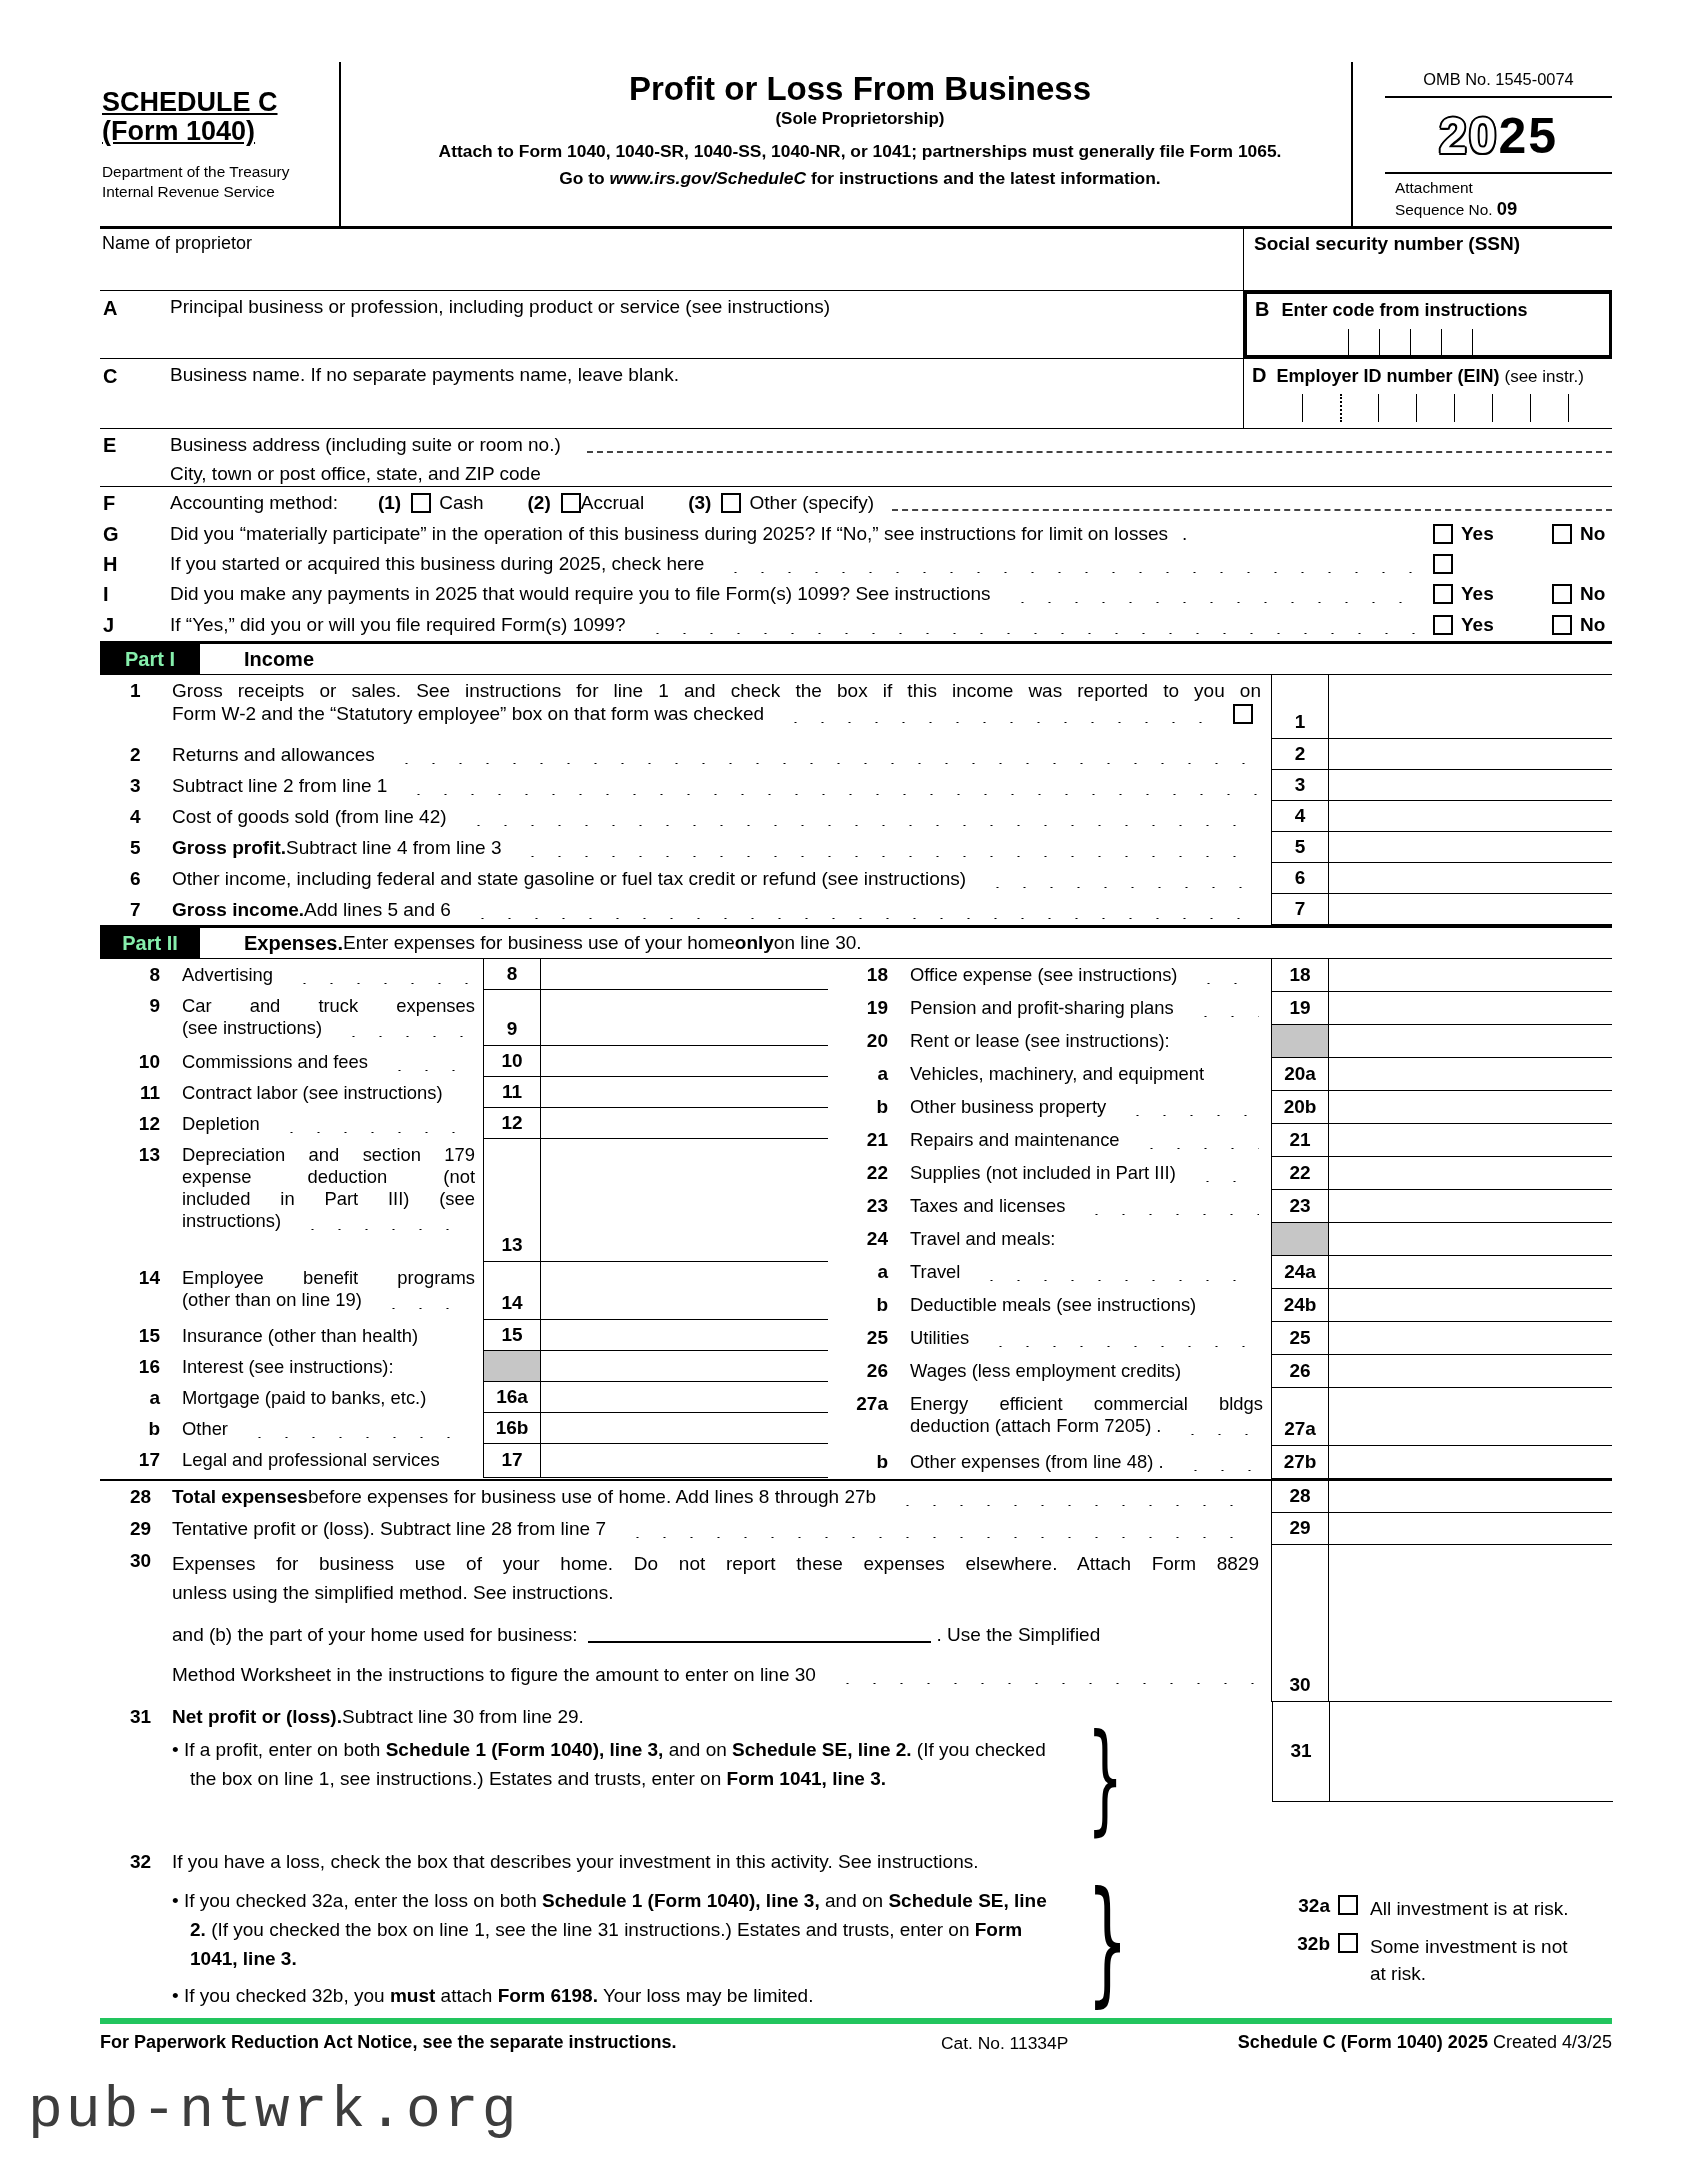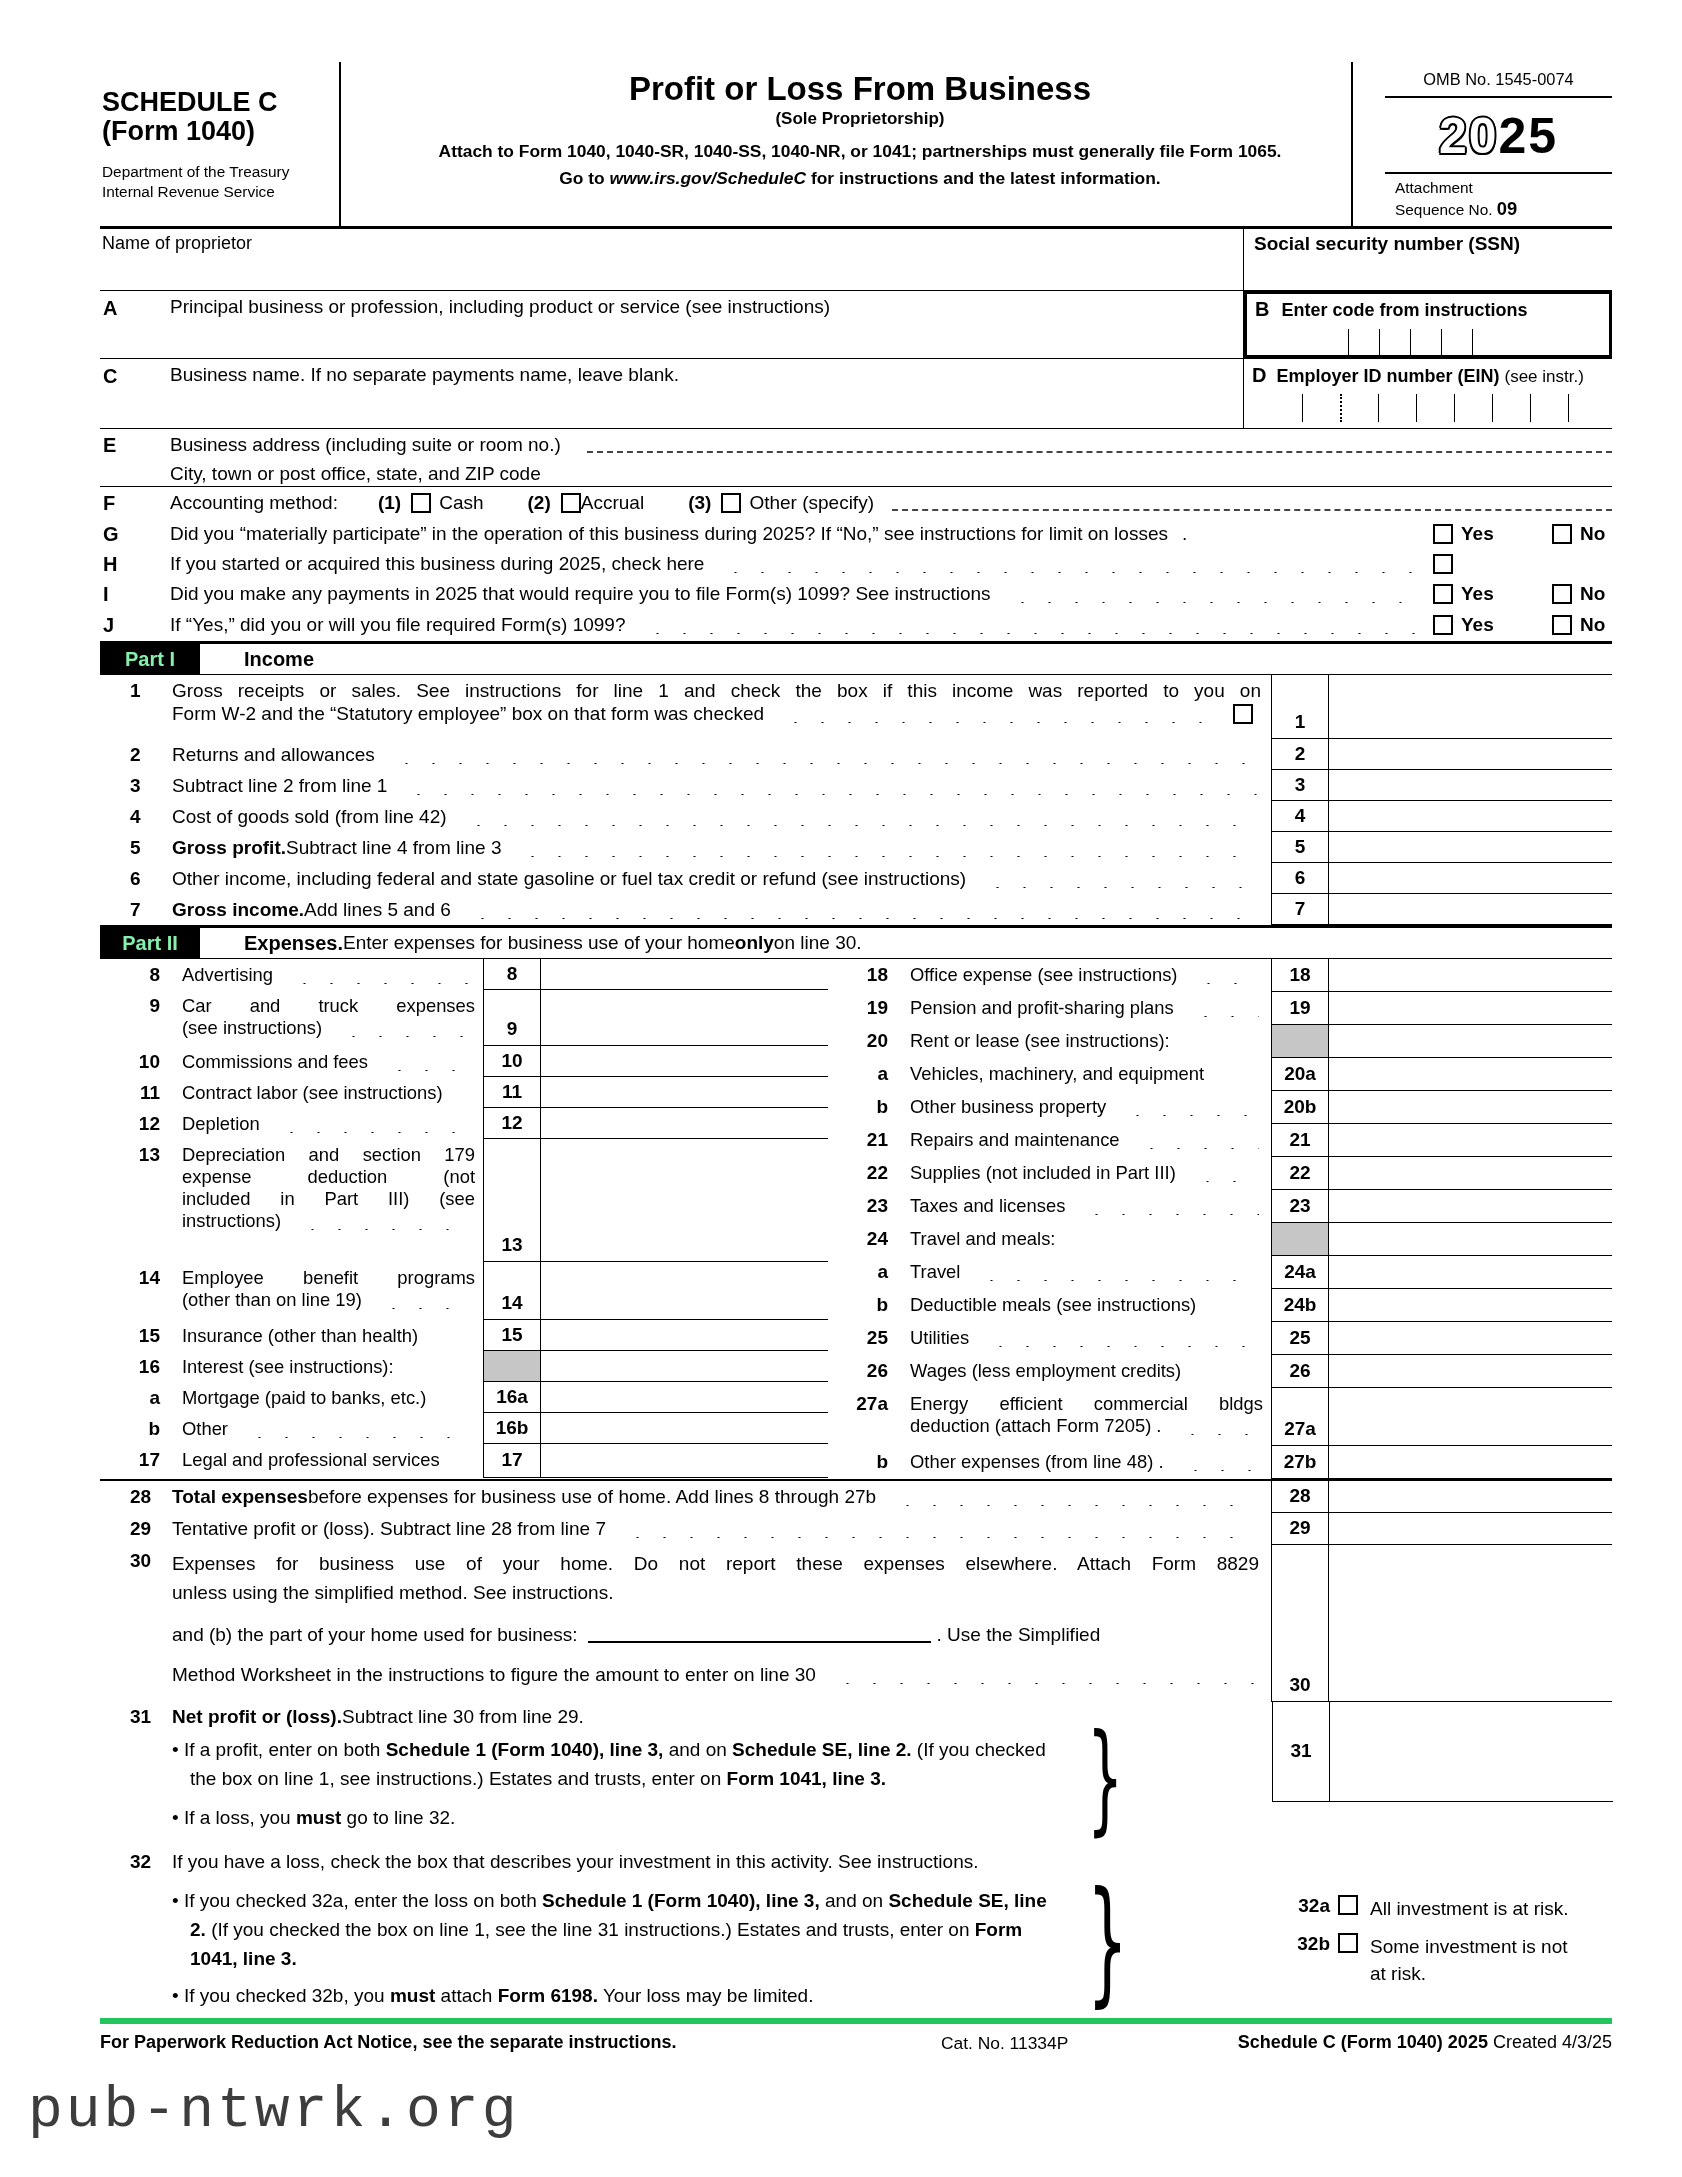--- a/index.html
+++ b/index.html
@@ -17,7 +17,7 @@
   
   .hdr { display: flex; height: 167px; border-bottom: 3px solid #000; }
   .hdr-left { width: 241px; border-right: 2px solid #000; padding: 26px 4px 0 2px; }
-  .sched { font-size: 27px; font-weight: bold; line-height: 1.08; }
+  .sched { font-size: 27px; font-weight: bold; line-height: 1.08; text-decoration: underline; }
   .dept { font-size: 15.4px; margin-top: 16px; line-height: 1.3; }
   .hdr-center { flex: 1; border-right: 2px solid #000; text-align: center; padding: 10px 10px 0; margin-left: 28px; }
   .hdr-title { font-size: 33px; font-weight: bold; line-height: 1.05; }

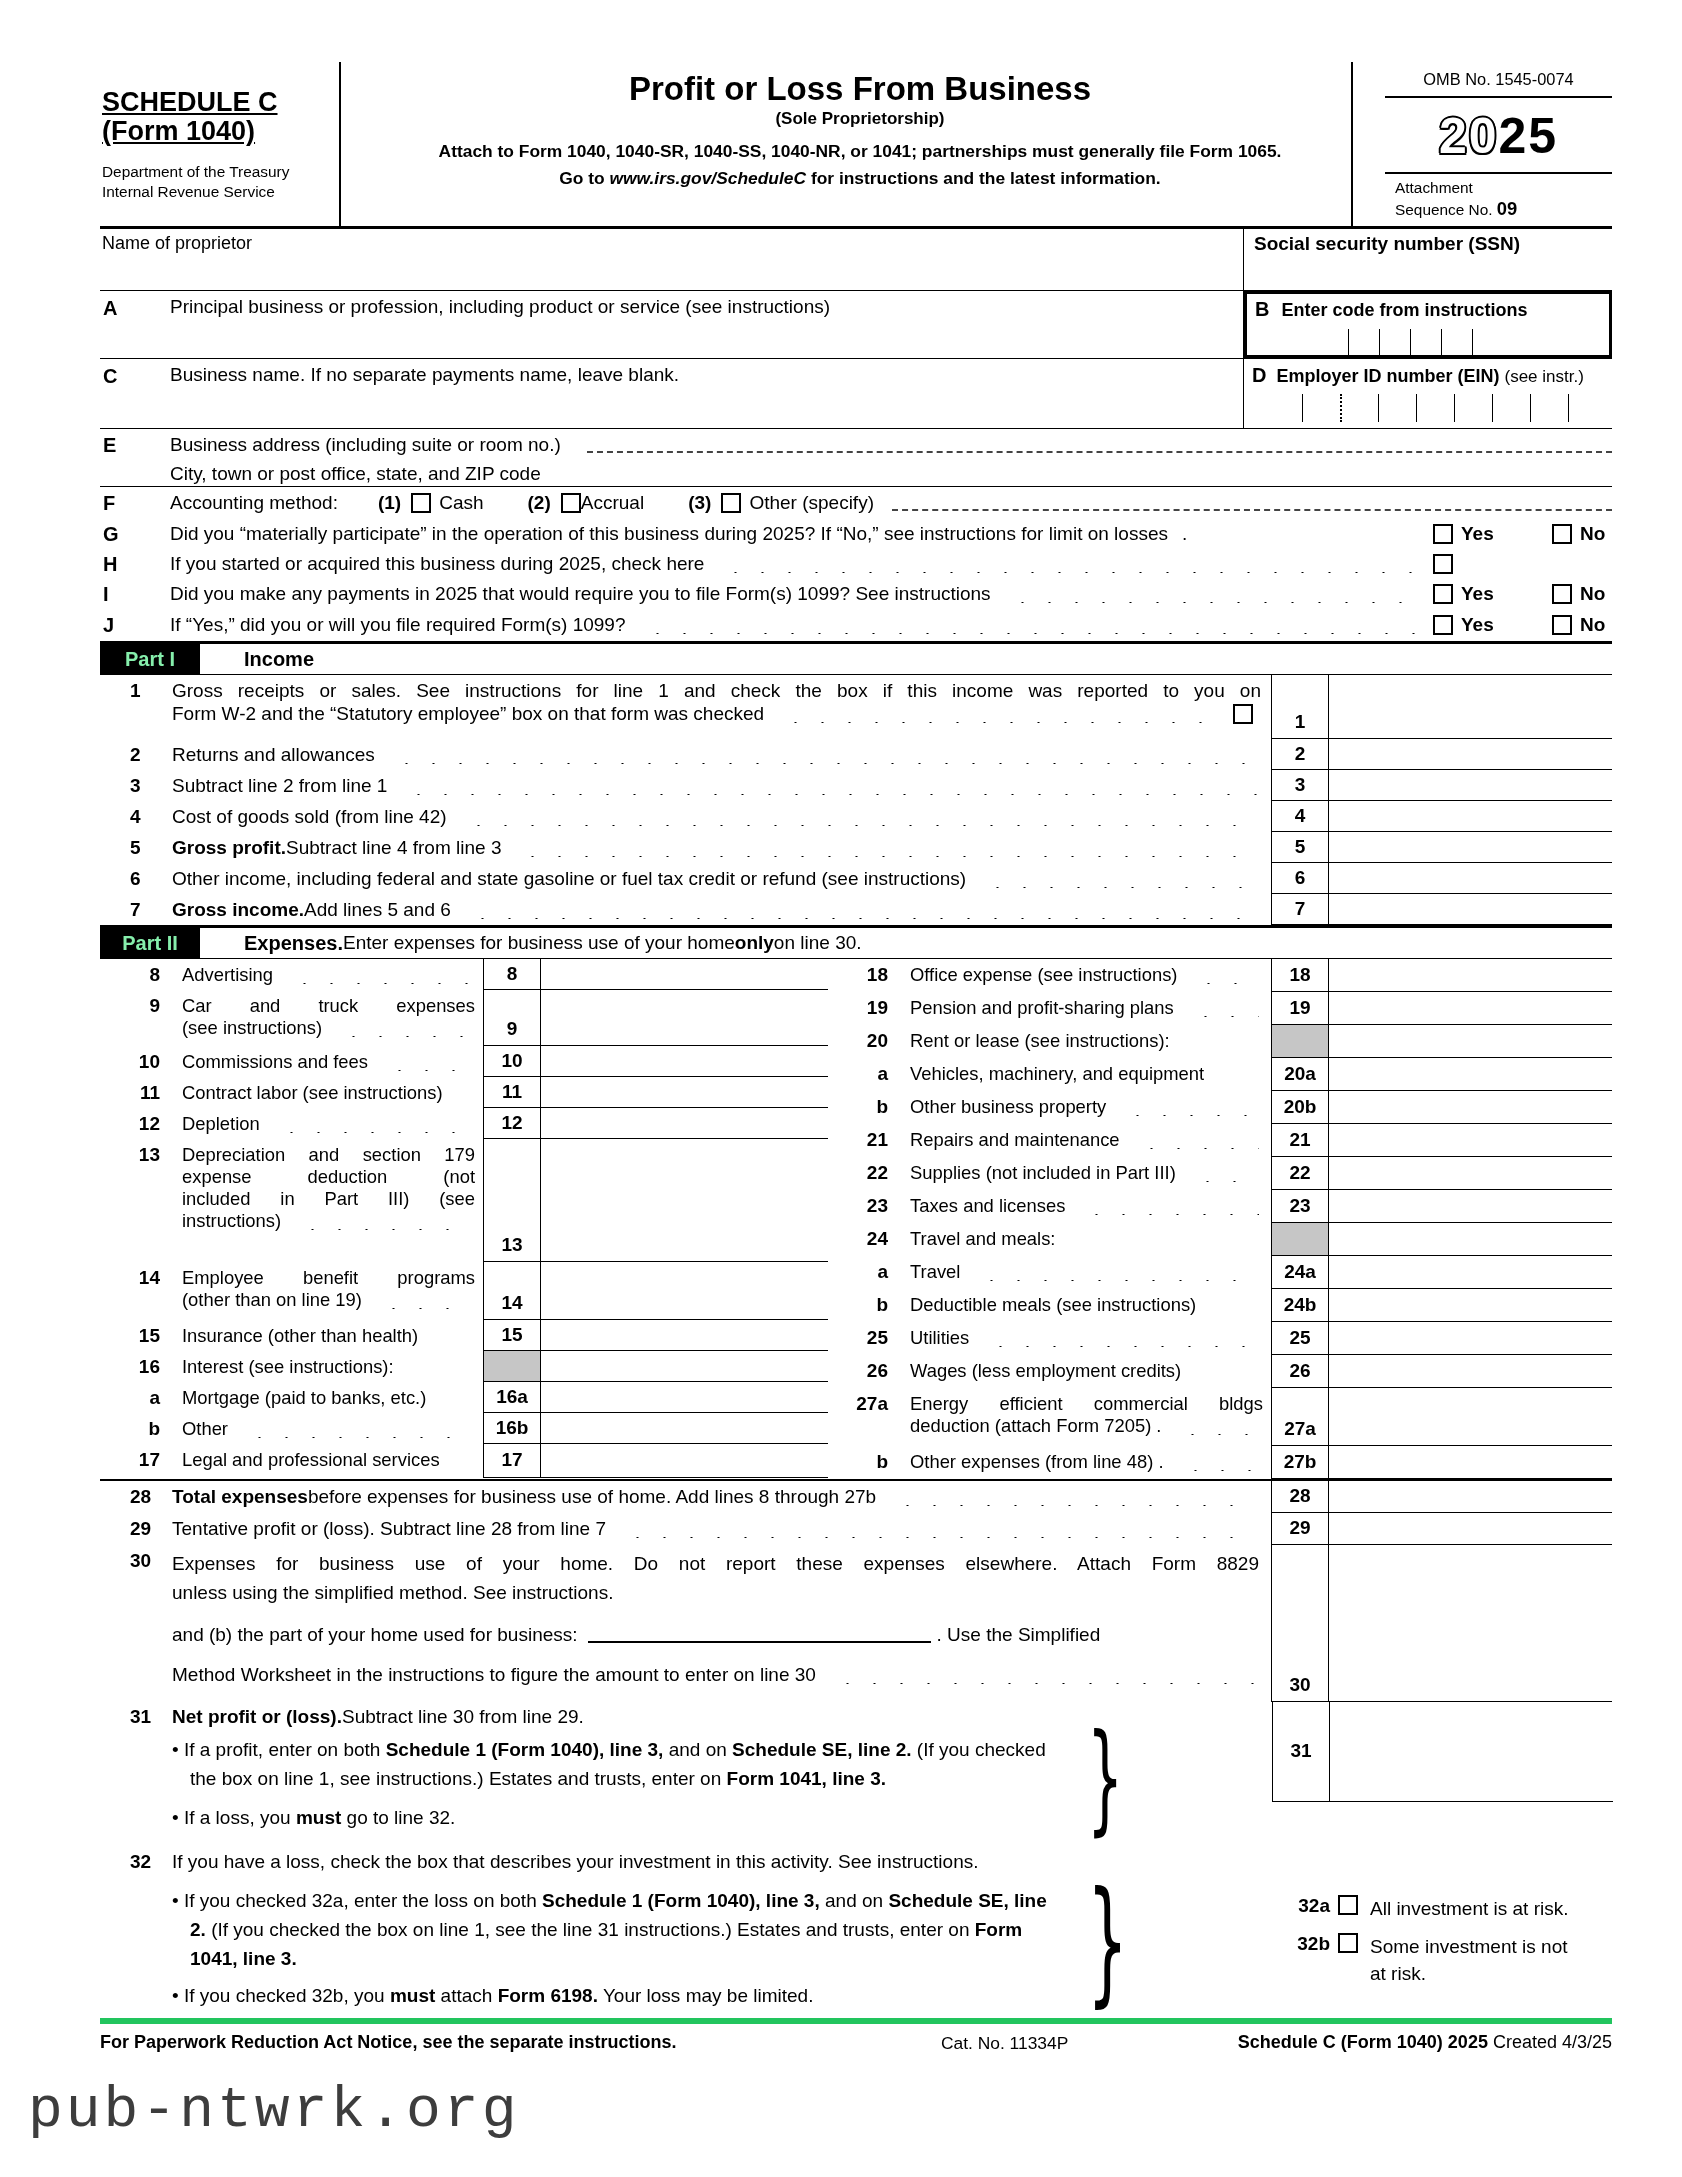--- a/index.html
+++ b/index.html
@@ -768,7 +768,6 @@
           <span> Subtract line 30 from line 29.</span>
     </div>
     <div class="bullet"><span>• If a profit, enter on both </span><span class="bb">Schedule 1 (Form 1040), line 3,</span><span> and on </span><span class="bb">Schedule SE, line 2.</span><span> (If you checked the box on line 1, see instructions.) Estates and trusts, enter on </span><span class="bb">Form 1041, line 3.</span></div>
-    <div class="bullet" style="margin-top:10px"><span>• If a loss, you </span><span class="bb">must</span><span>  go to line 32.</span></div>
     <div class="brace" style="left:987px;top:24px">}</div>
     <div class="abs-numcell" style="height:100px">31</div>
     <div class="abs-field" style="height:100px"></div>

